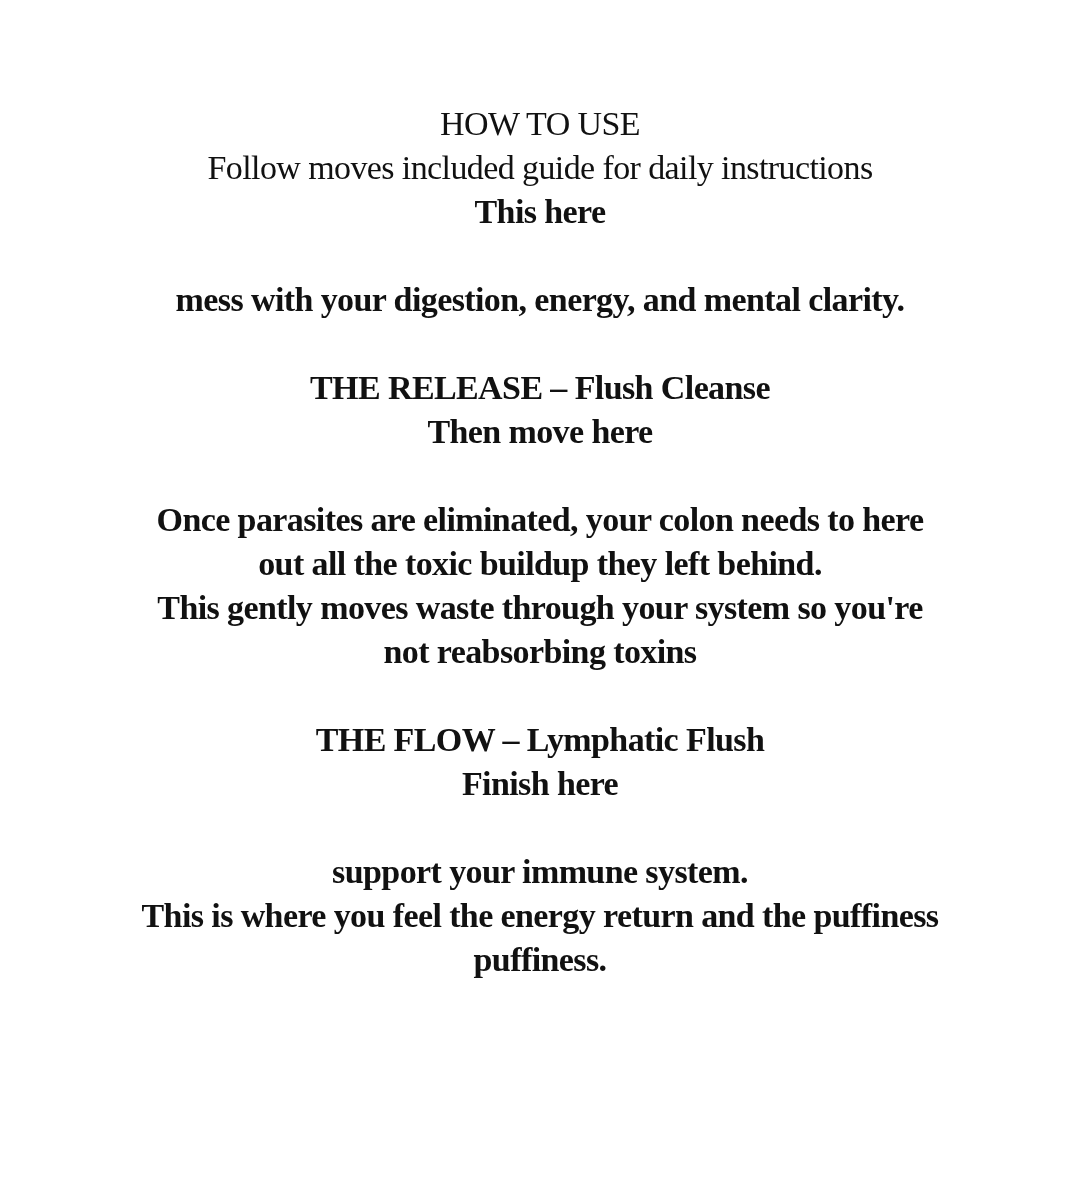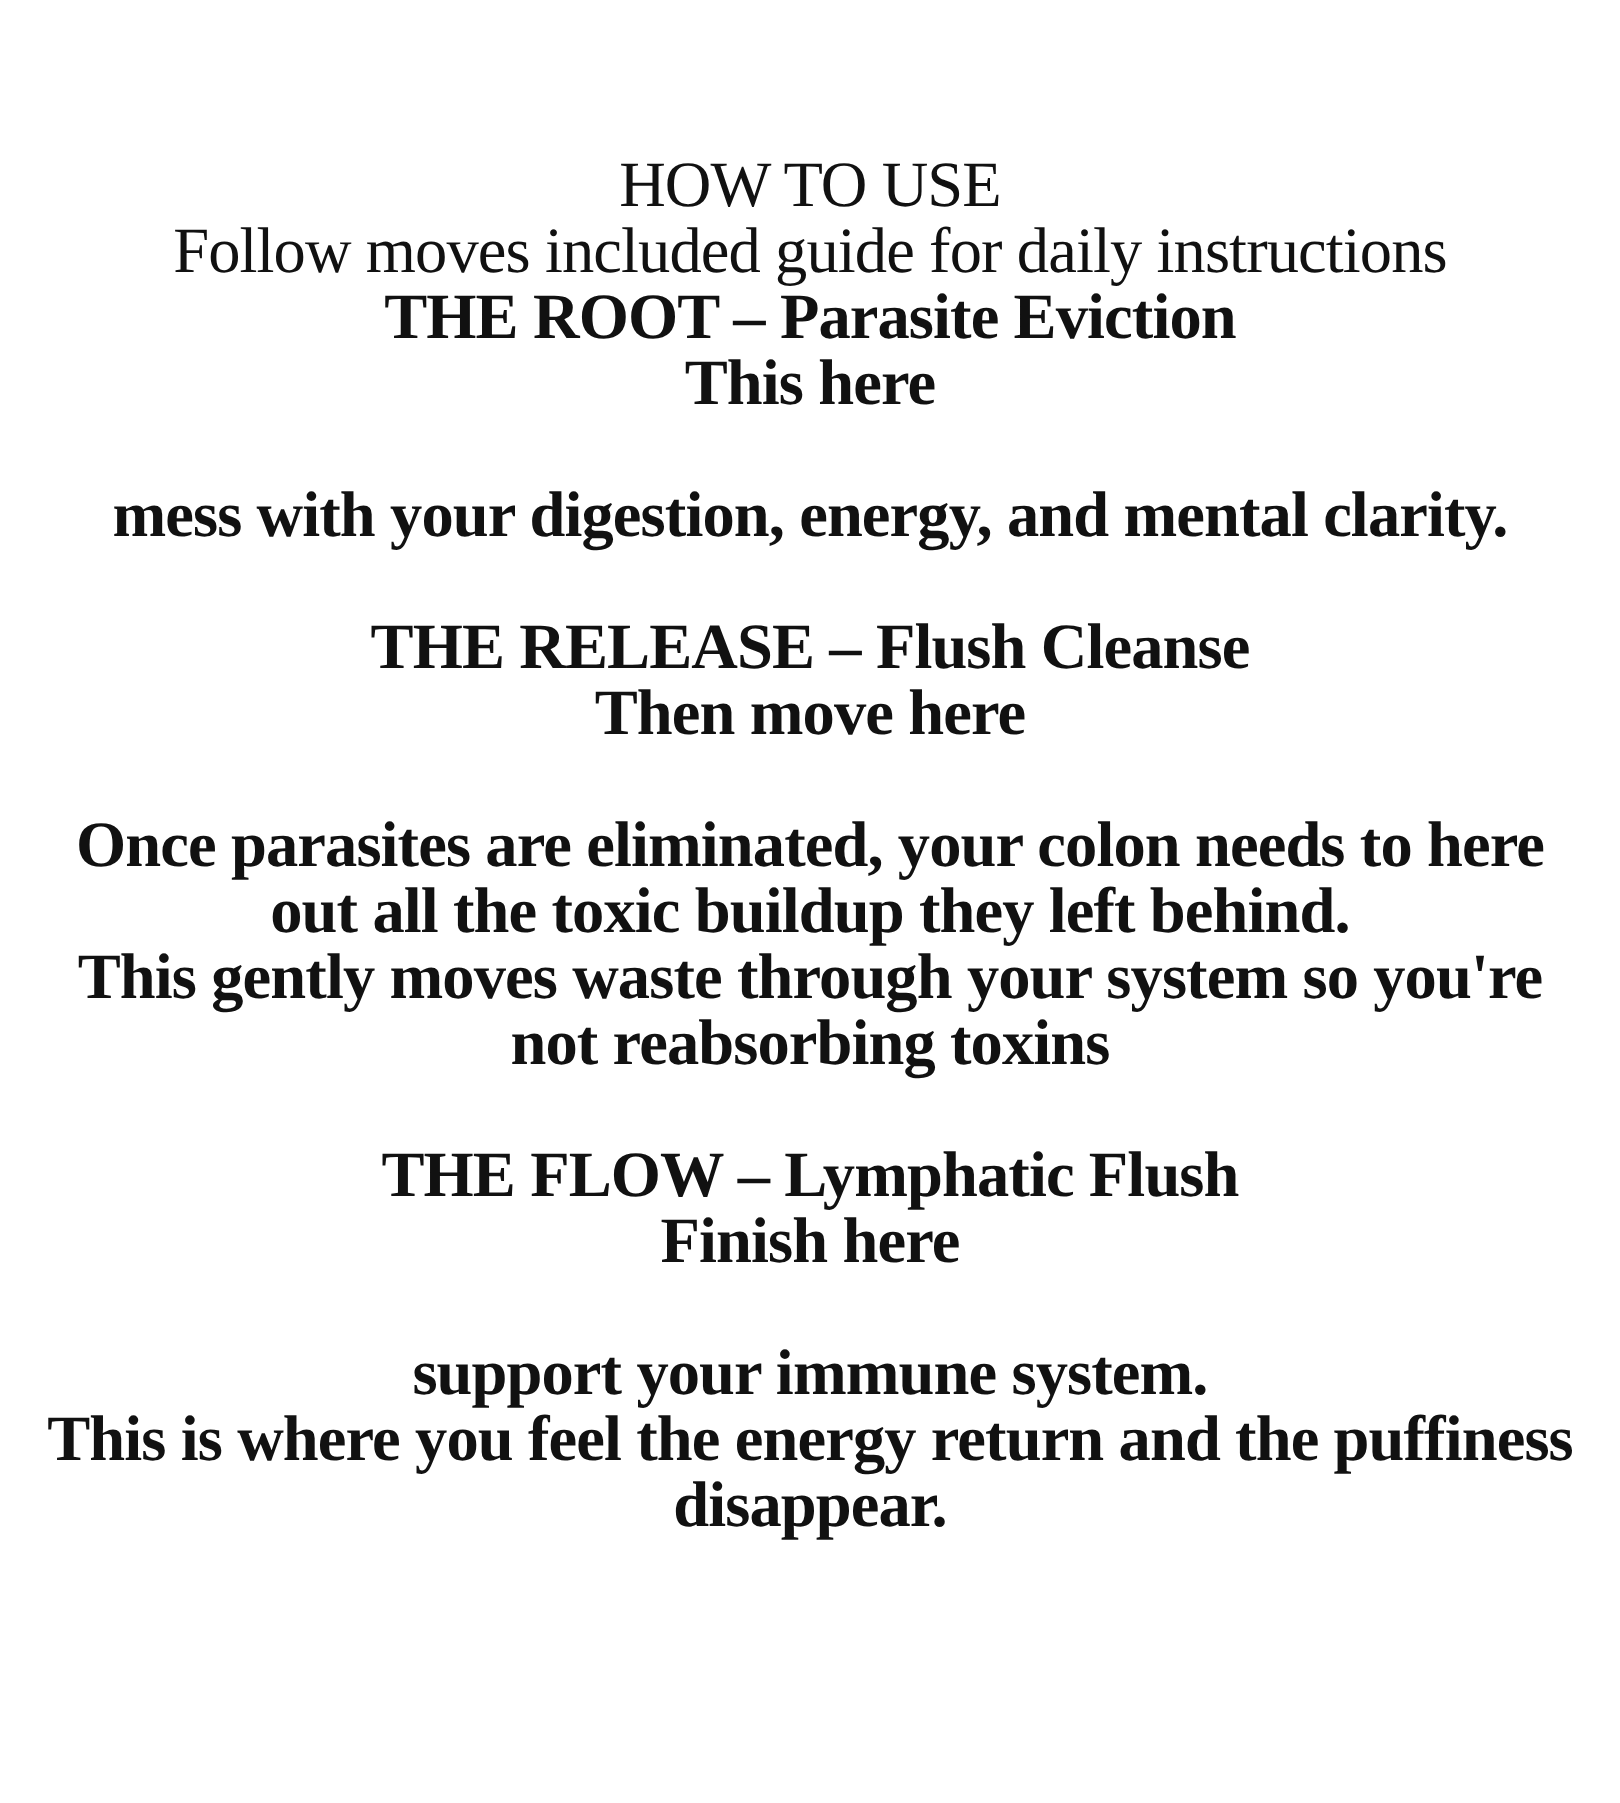--- a/index.html
+++ b/index.html
@@ -20,7 +20,7 @@
       width: 1080px;
       text-align: center;
       font-family: "Liberation Serif", "DejaVu Serif", serif;
-      font-size: 43px;
+      font-size: 34px;
       line-height: 44px;
       color: #111111;
       letter-spacing: -0.6px;

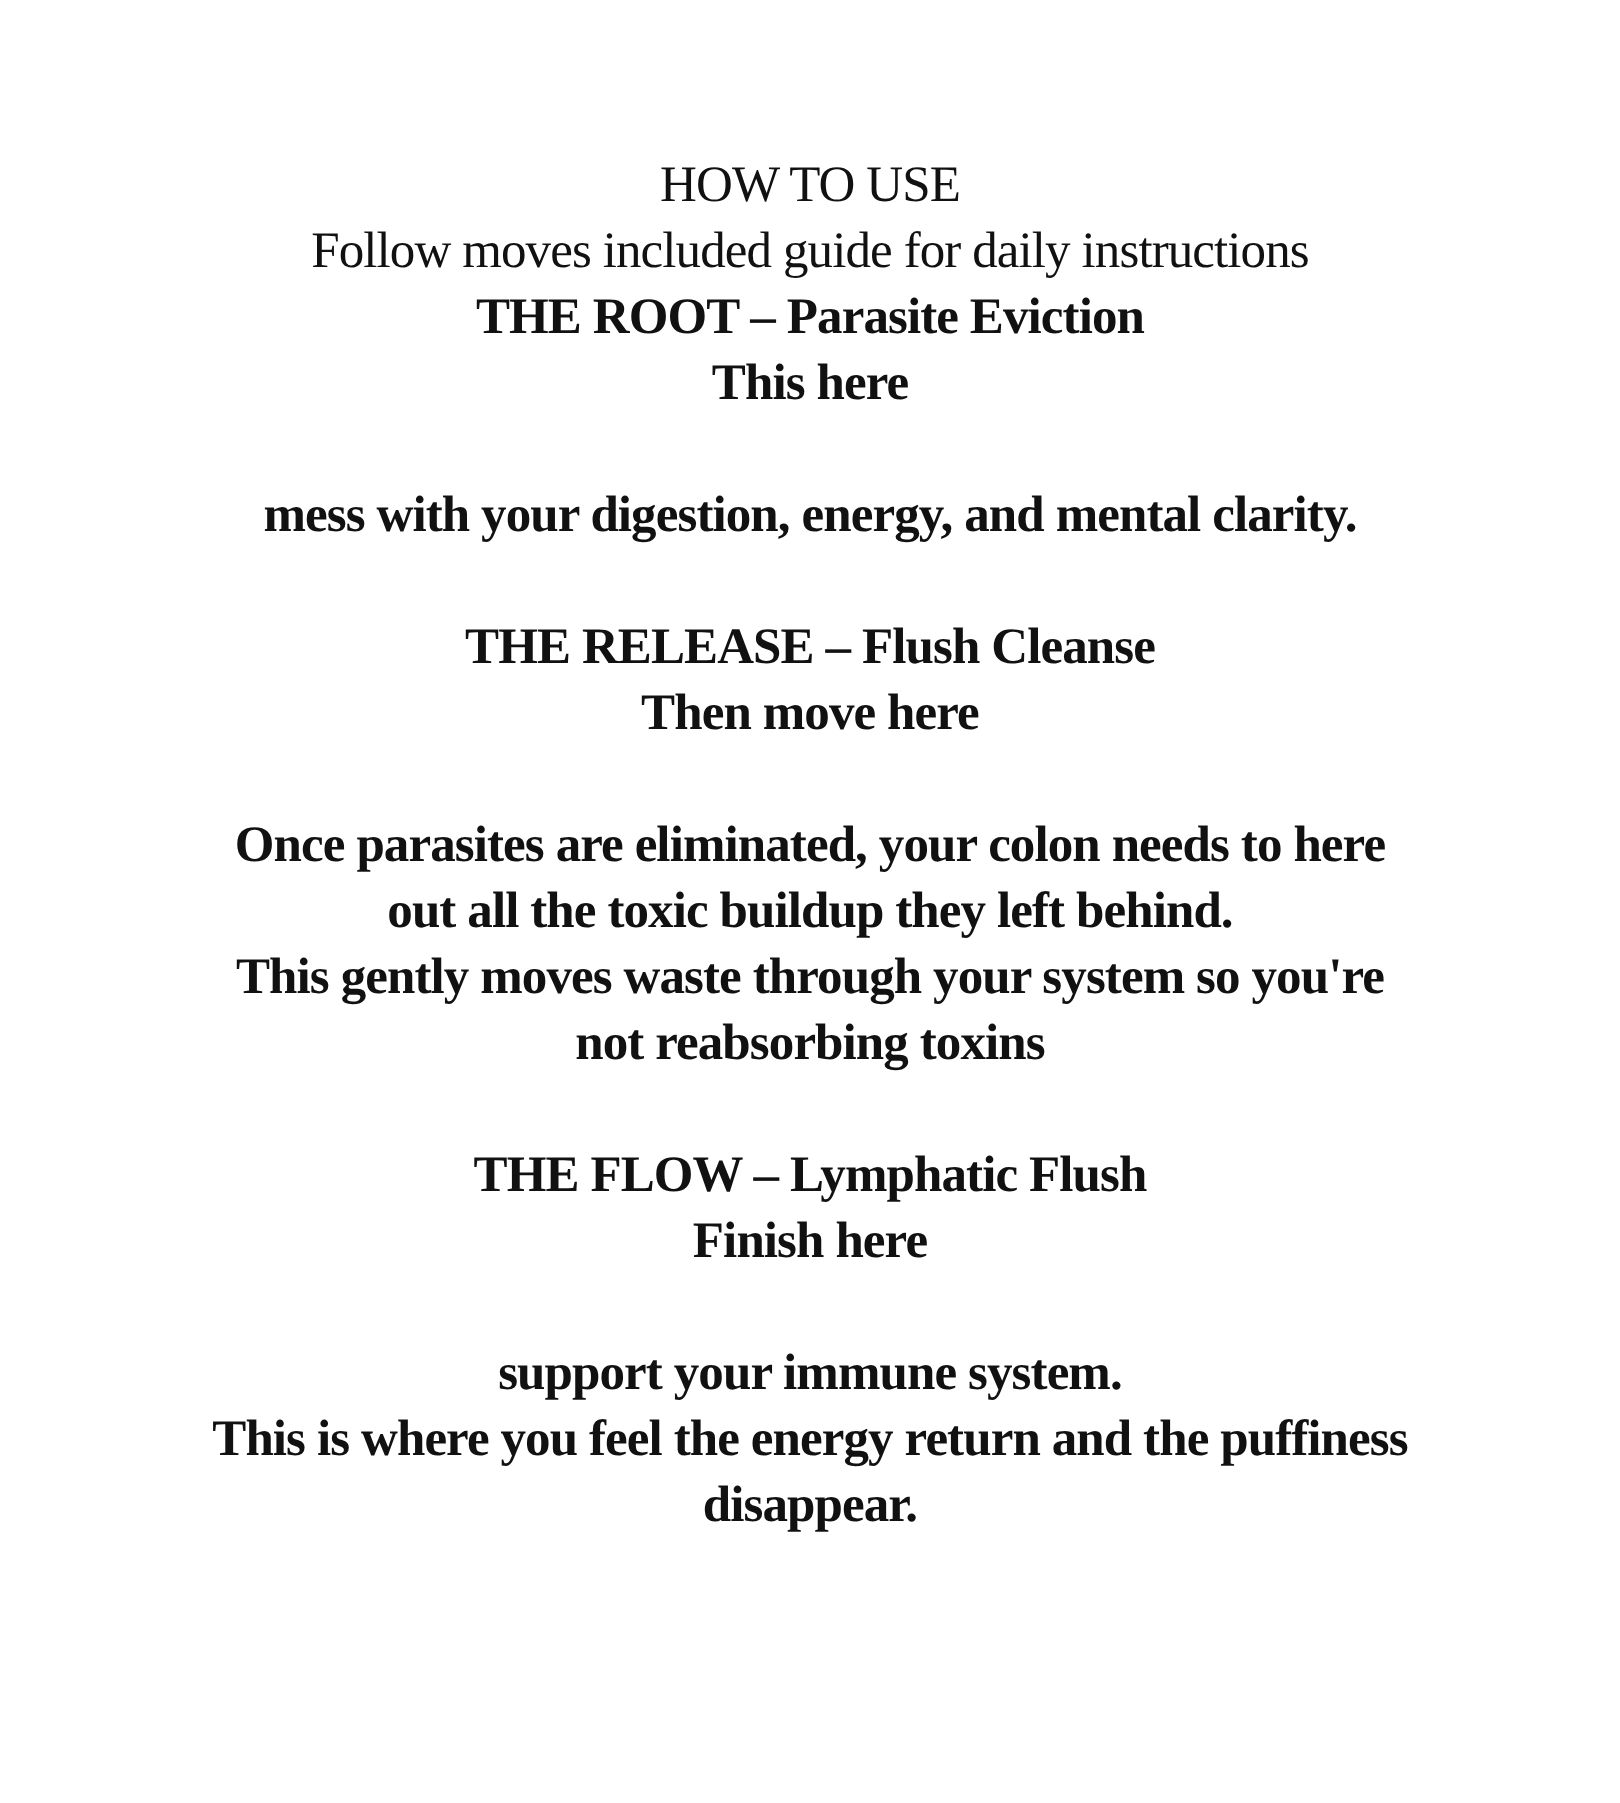--- a/index.html
+++ b/index.html
@@ -38,7 +38,6 @@
   <span class="line regular">Follow moves included guide for daily instructions</span>
 
   <div>
-    <span class="line bold">THE ROOT – Parasite Eviction</span>
     <span class="line bold">This here</span>
     <span class="gap"></span>
     <span class="line bold">mess with your digestion, energy, and mental clarity.</span>

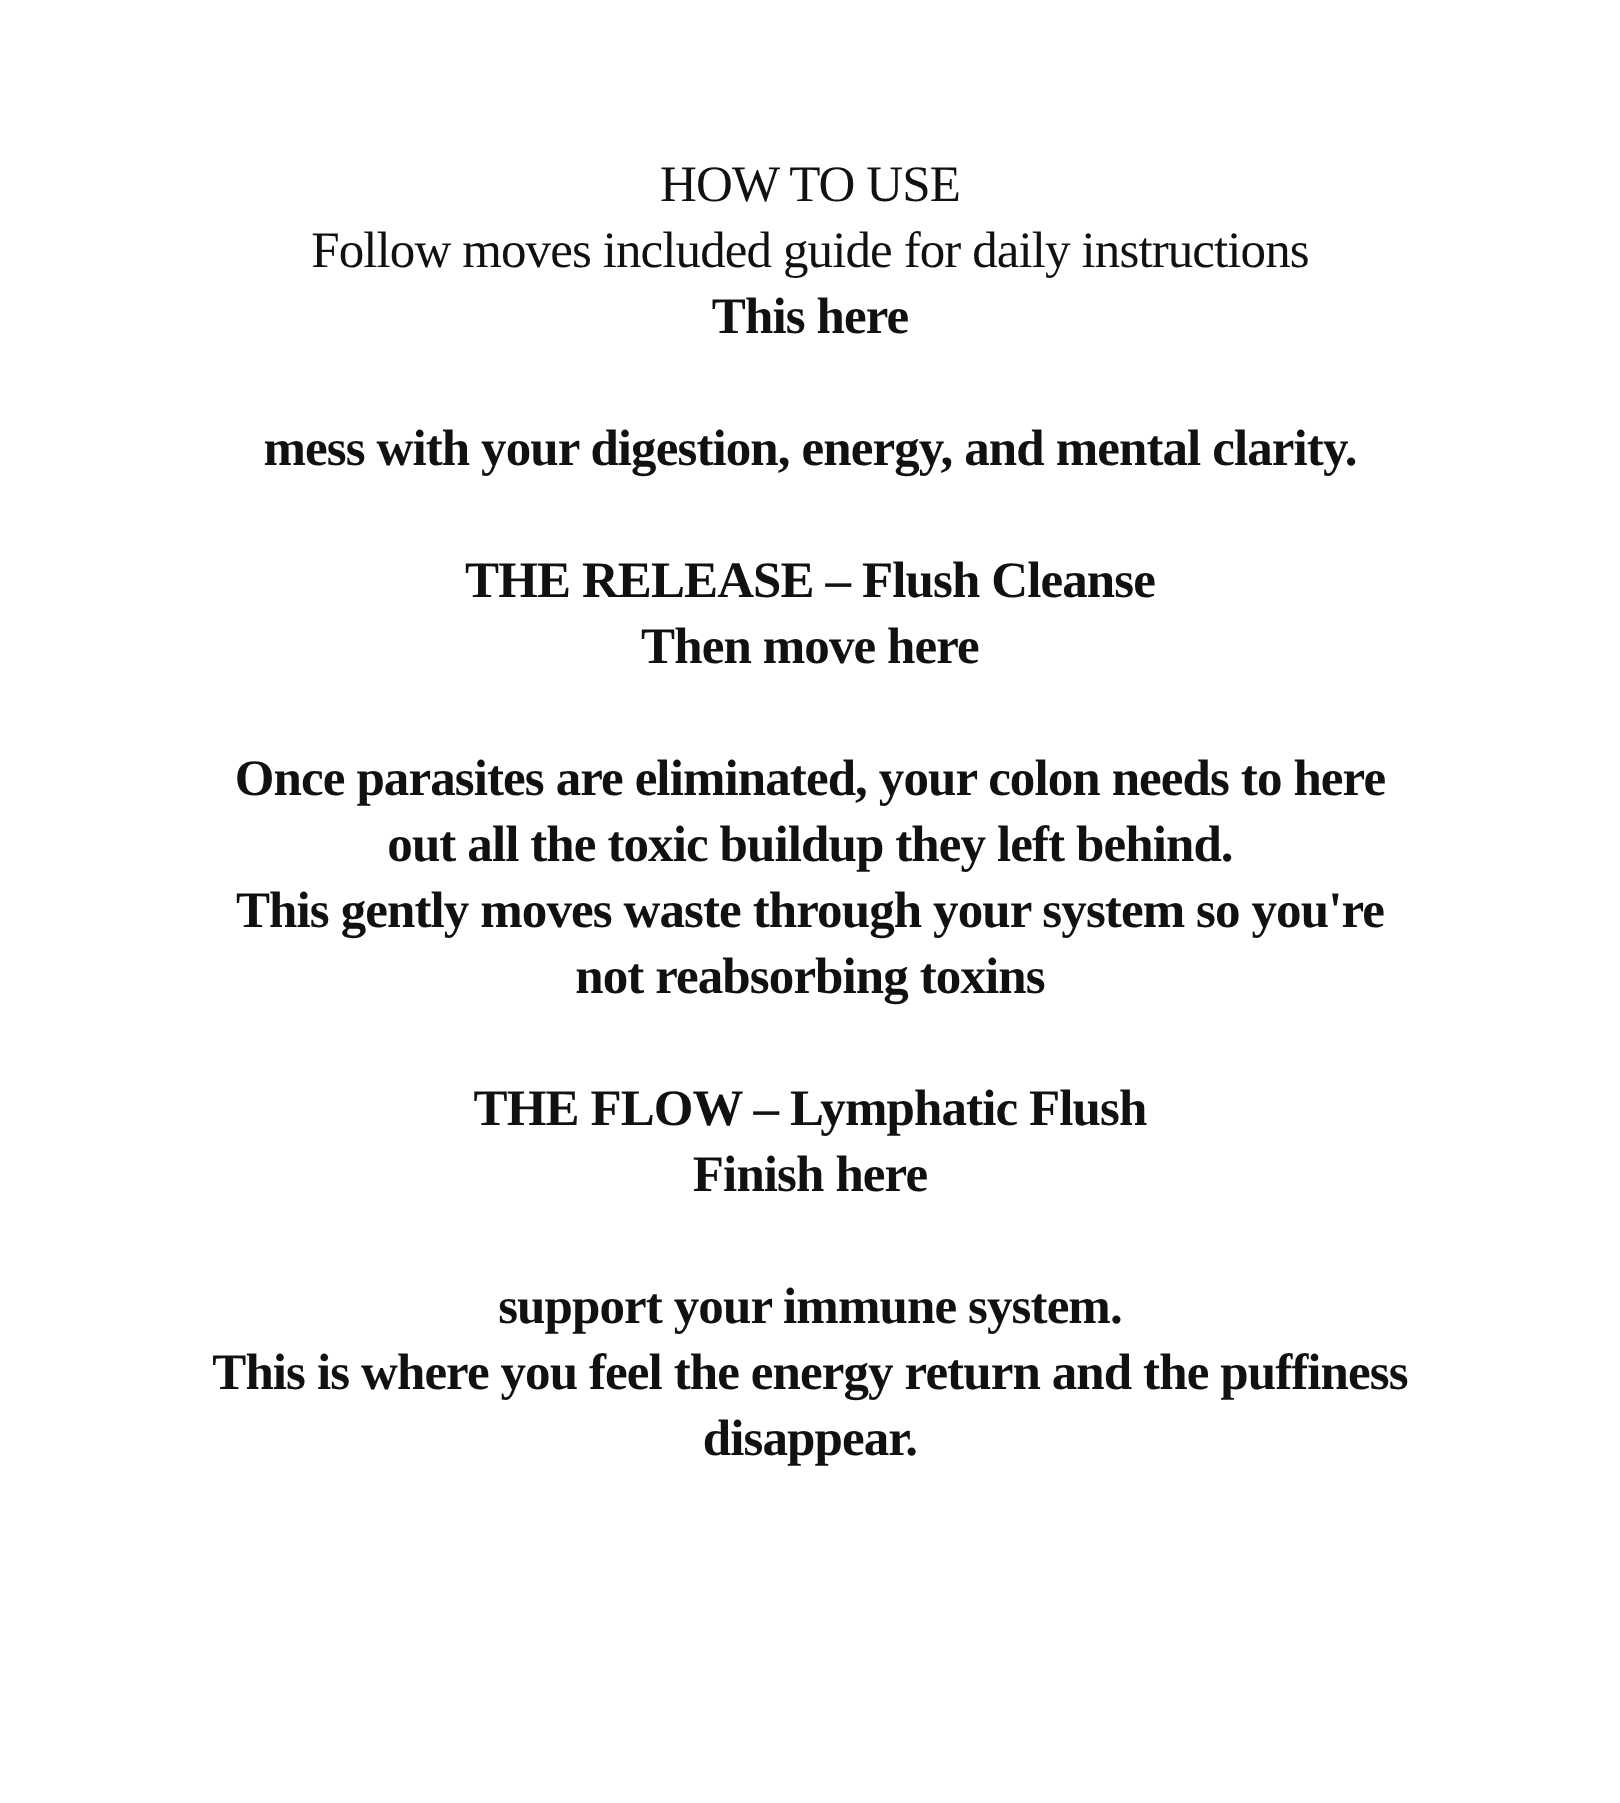--- a/index.html
+++ b/index.html
@@ -63,7 +63,7 @@
     <span class="gap"></span>
     <span class="line bold">support your immune system.</span>
     <span class="line bold">This is where you feel the energy return and the puffiness</span>
-    <span class="line bold">disappear.</span>
+    <span class="line bold">puffiness.</span>
   </div>
 </div>
 

